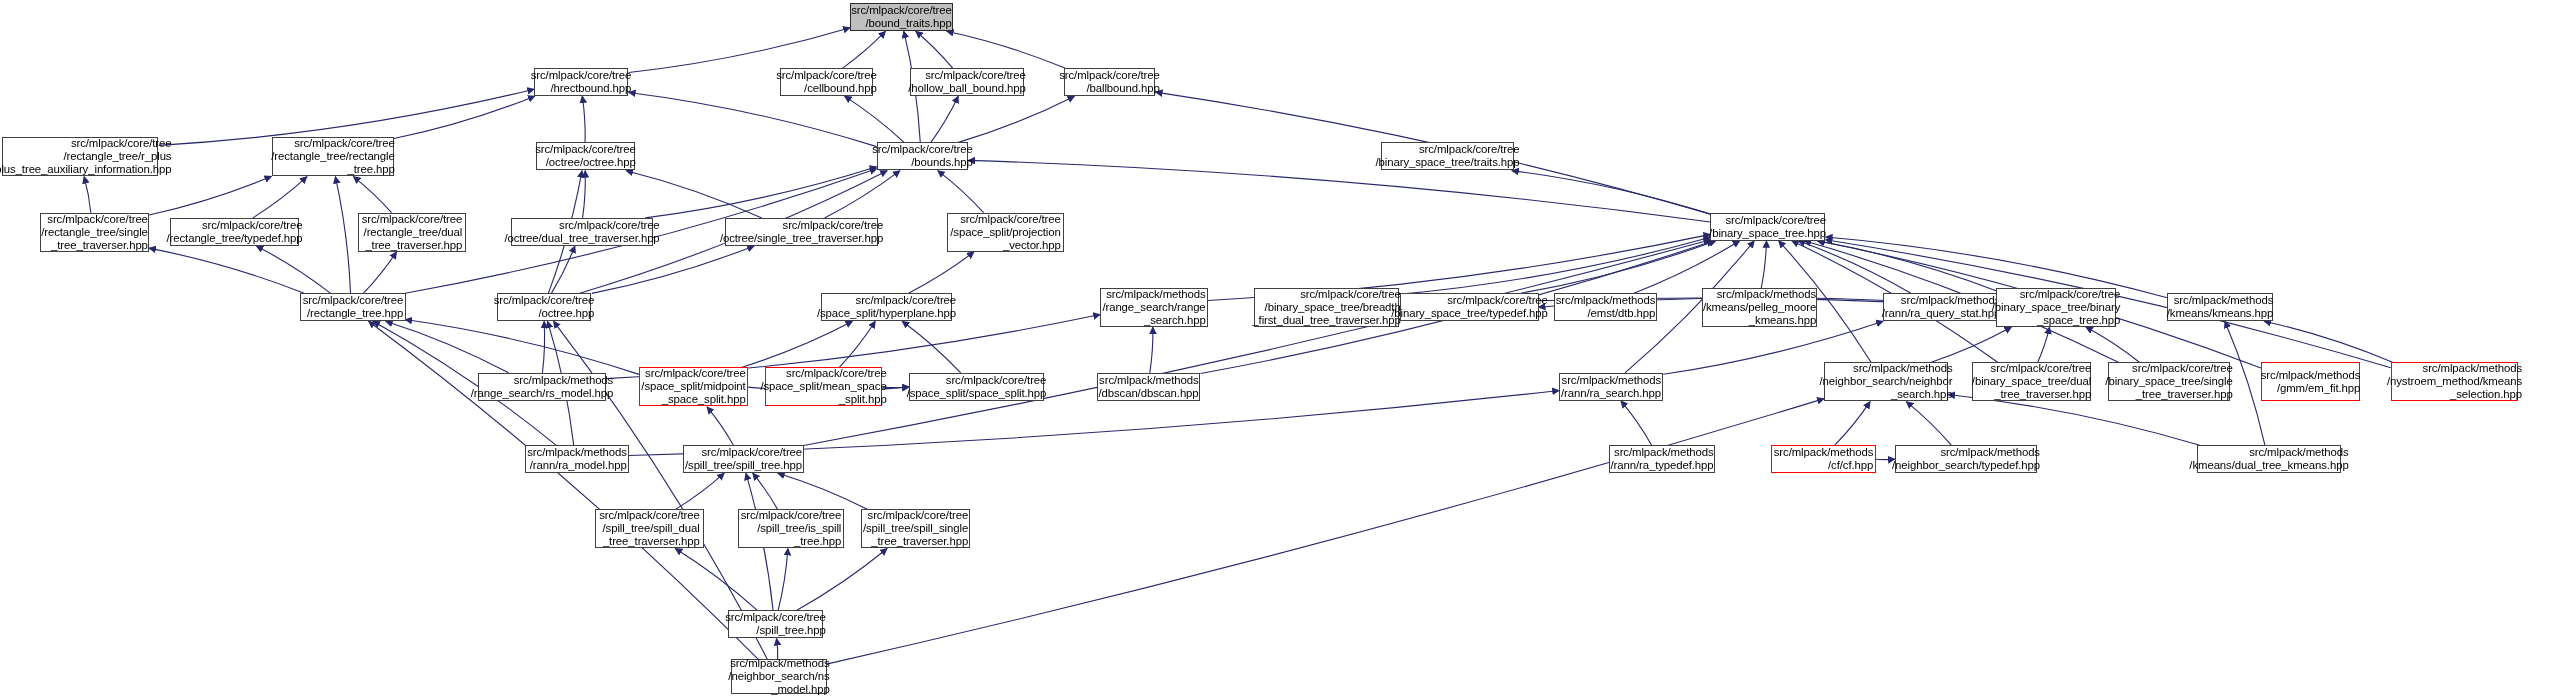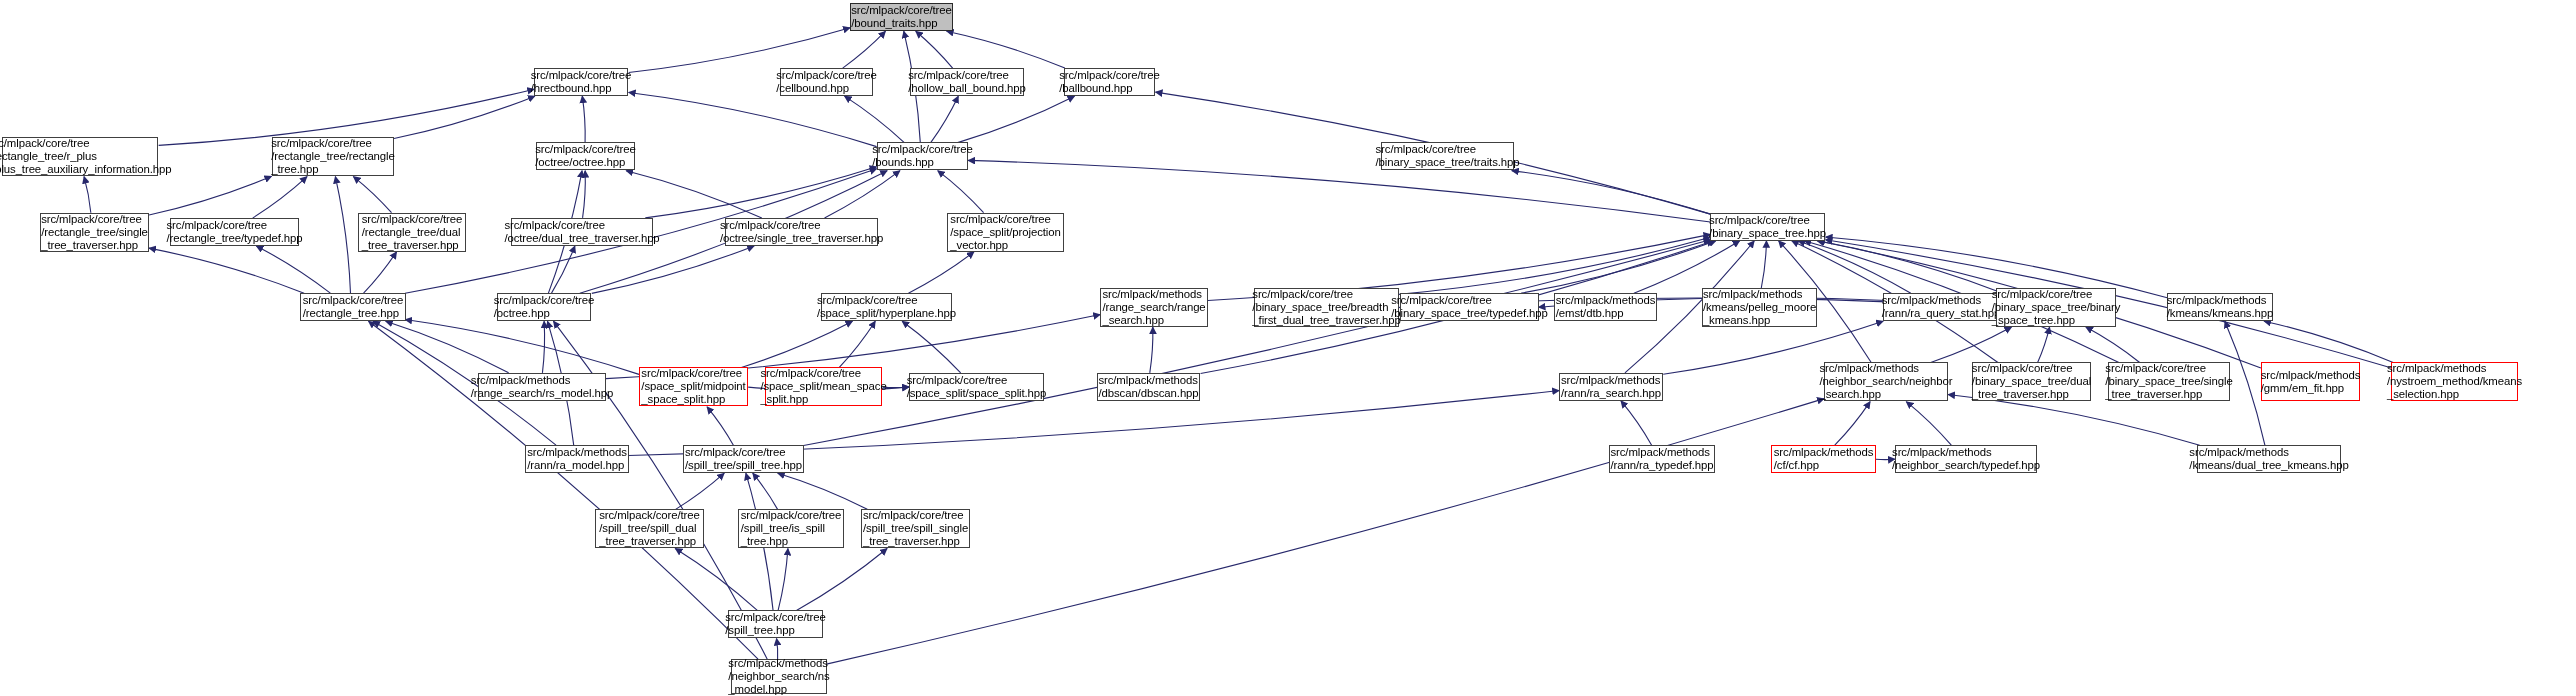--- a/index.html
+++ b/index.html
@@ -31,7 +31,7 @@
     display: flex;
     align-items: center;
     justify-content: center;
-    text-align: left;
+    text-align: right;
     color: #000000;
     font-size: 11.4px;
     line-height: 1.12;

